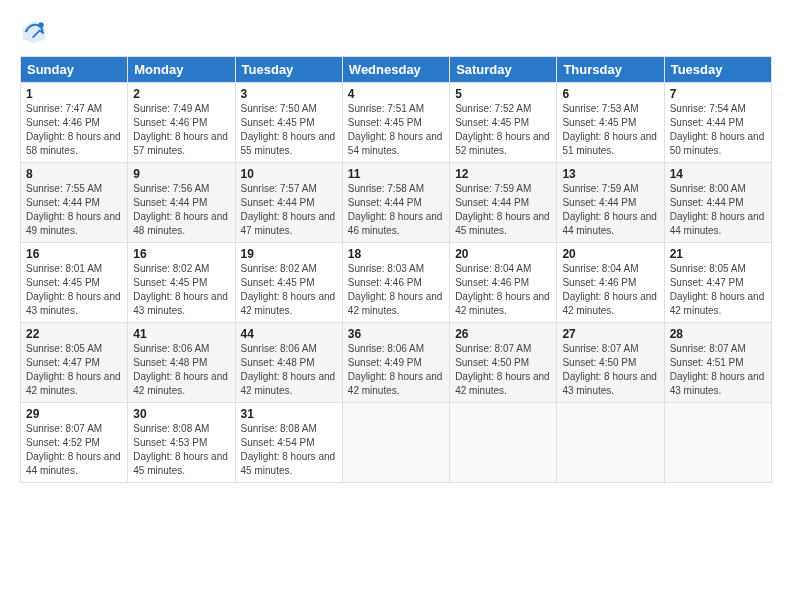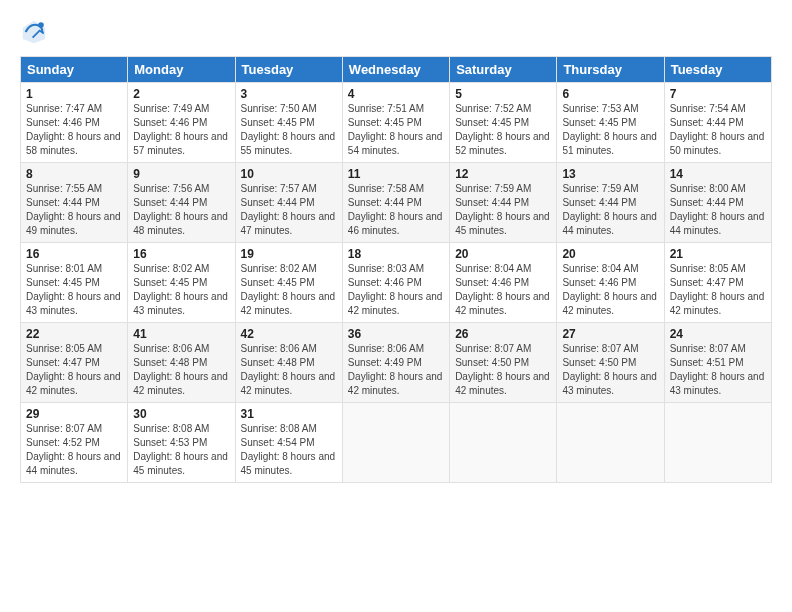--- a/index.html
+++ b/index.html
@@ -231,7 +231,7 @@
             <div class="day-info">Sunrise: 8:06 AM<br>Sunset: 4:48 PM<br>Daylight: 8 hours and 42 minutes.</div>
           </td>
           <td>
-            <span class="day-number">42</span>
+            <span class="day-number">44</span>
             <div class="day-info">Sunrise: 8:06 AM<br>Sunset: 4:48 PM<br>Daylight: 8 hours and 42 minutes.</div>
           </td>
           <td>

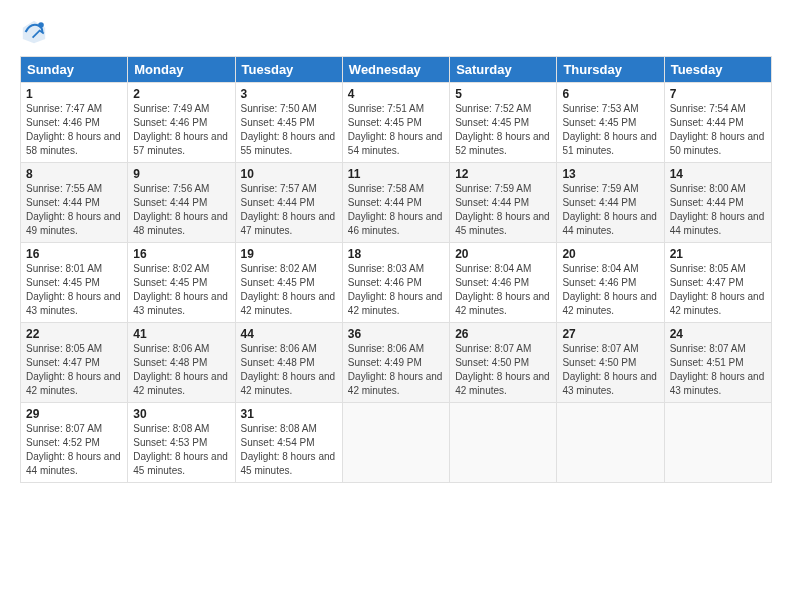--- a/index.html
+++ b/index.html
@@ -247,7 +247,7 @@
             <div class="day-info">Sunrise: 8:07 AM<br>Sunset: 4:50 PM<br>Daylight: 8 hours and 43 minutes.</div>
           </td>
           <td>
-            <span class="day-number">24</span>
+            <span class="day-number">28</span>
             <div class="day-info">Sunrise: 8:07 AM<br>Sunset: 4:51 PM<br>Daylight: 8 hours and 43 minutes.</div>
           </td>
         </tr>

